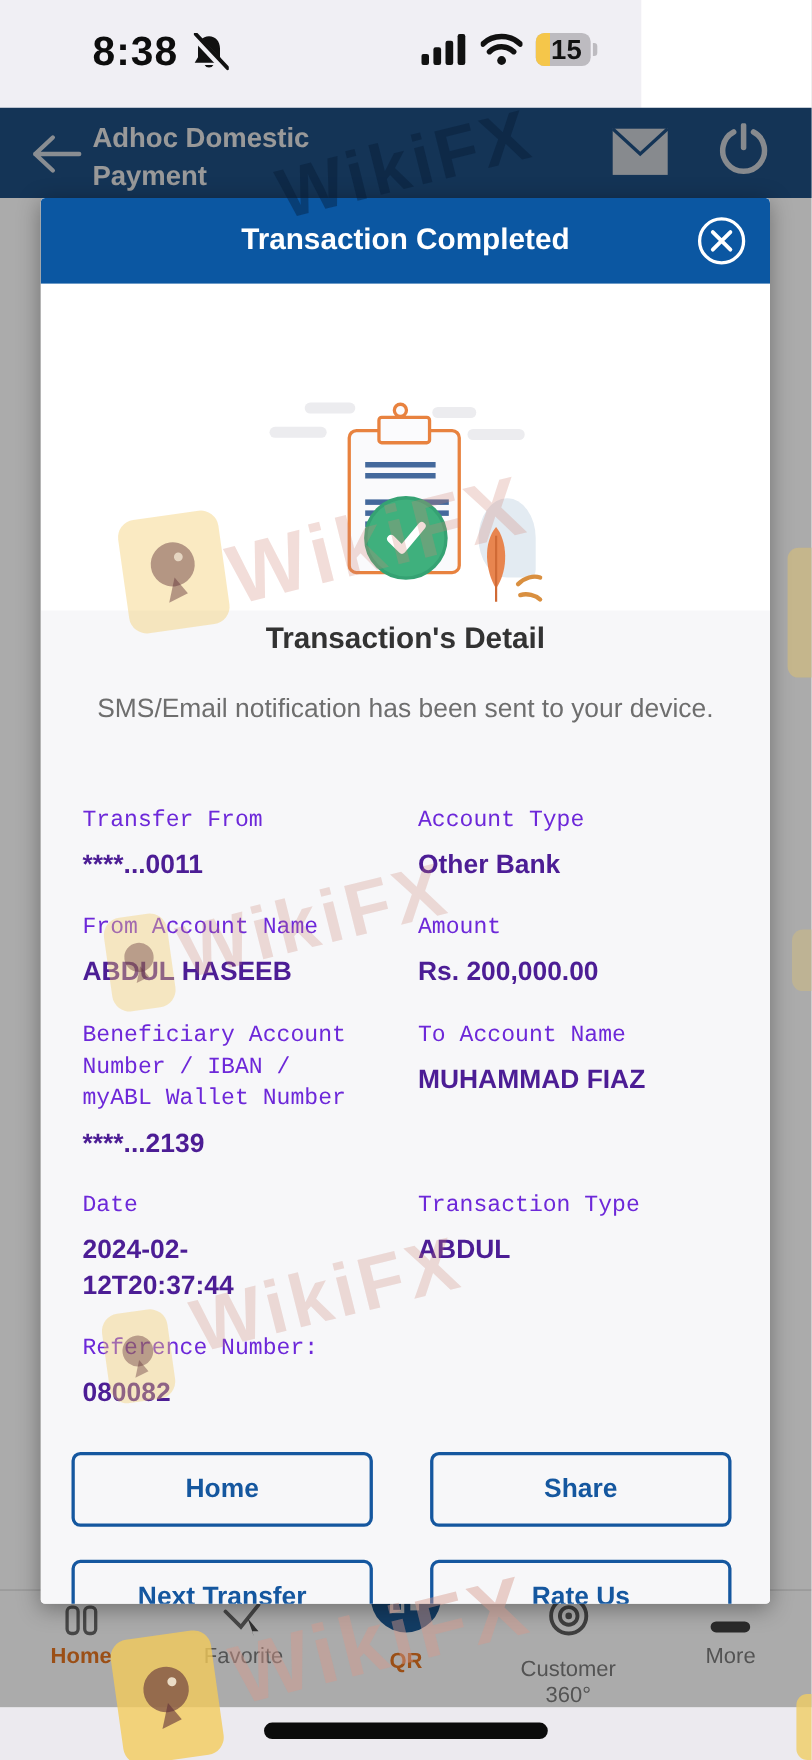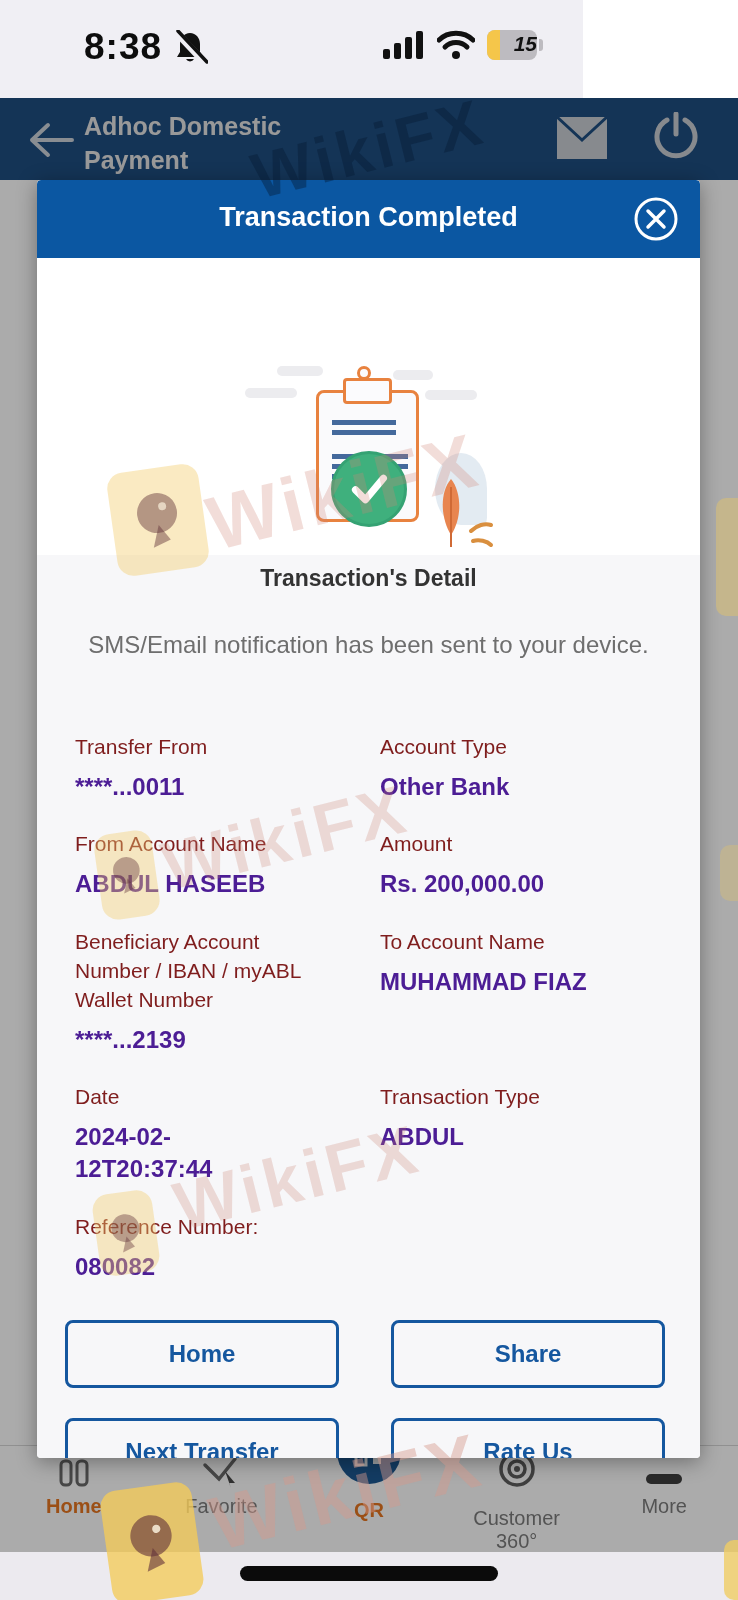--- a/index.html
+++ b/index.html
@@ -14,7 +14,7 @@
   .sb-right { position:absolute; right:40px; top:30px; display:flex; align-items:center; gap:12px; }
   .battery { position:relative; width:50px; height:30px; background:#bdbbc0; border-radius:8px; overflow:hidden; }
   .battery-fill { position:absolute; left:0; top:0; bottom:0; width:13px; background:#f5c64a; }
-  .battery-num { position:absolute; left:14px; top:2px; width:36px; text-align:right; font-size:21px; font-weight:bold; color:#111;font-style:italic; }
+  .battery-num { position:absolute; left:14px; top:2px; width:36px; text-align:left; font-size:25px; font-weight:bold; color:#111; }
   .battery-nub { width:4px; height:12px; background:#bdbbc0; border-radius:0 3px 3px 0; margin-left:-10px; }
 
   

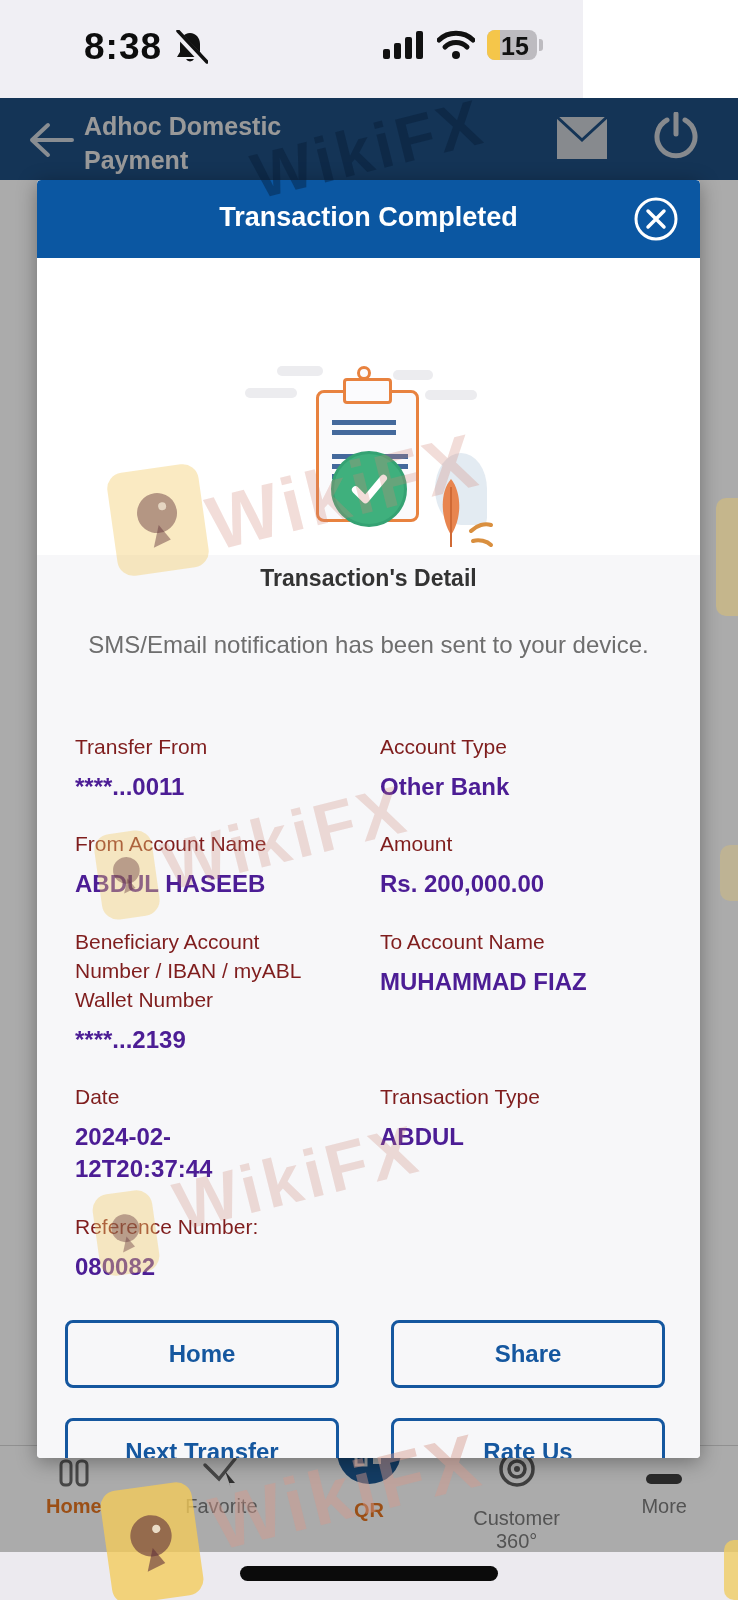--- a/index.html
+++ b/index.html
@@ -59,7 +59,7 @@
 
   
   .detail-panel { position:absolute; left:0; top:375px; width:100%; height:903px; background:#f7f7f9; }
-  .section-title { position:absolute; left:0; top:385px; width:100%; text-align:center; font-size:23px; font-weight:bold; color:#333333; }
+  .section-title { position:absolute; left:0; top:385px; width:100%; text-align:center; font-size:27px; font-weight:bold; color:#333333; }
   .notice { position:absolute; left:48px; top:448px; width:567px; text-align:center; font-size:24px; color:#6e6e6e; line-height:1.45; }
 
   .details-grid { position:absolute; left:38px; top:553px; width:592px; display:grid; grid-template-columns:305px 1fr; row-gap:27px; }

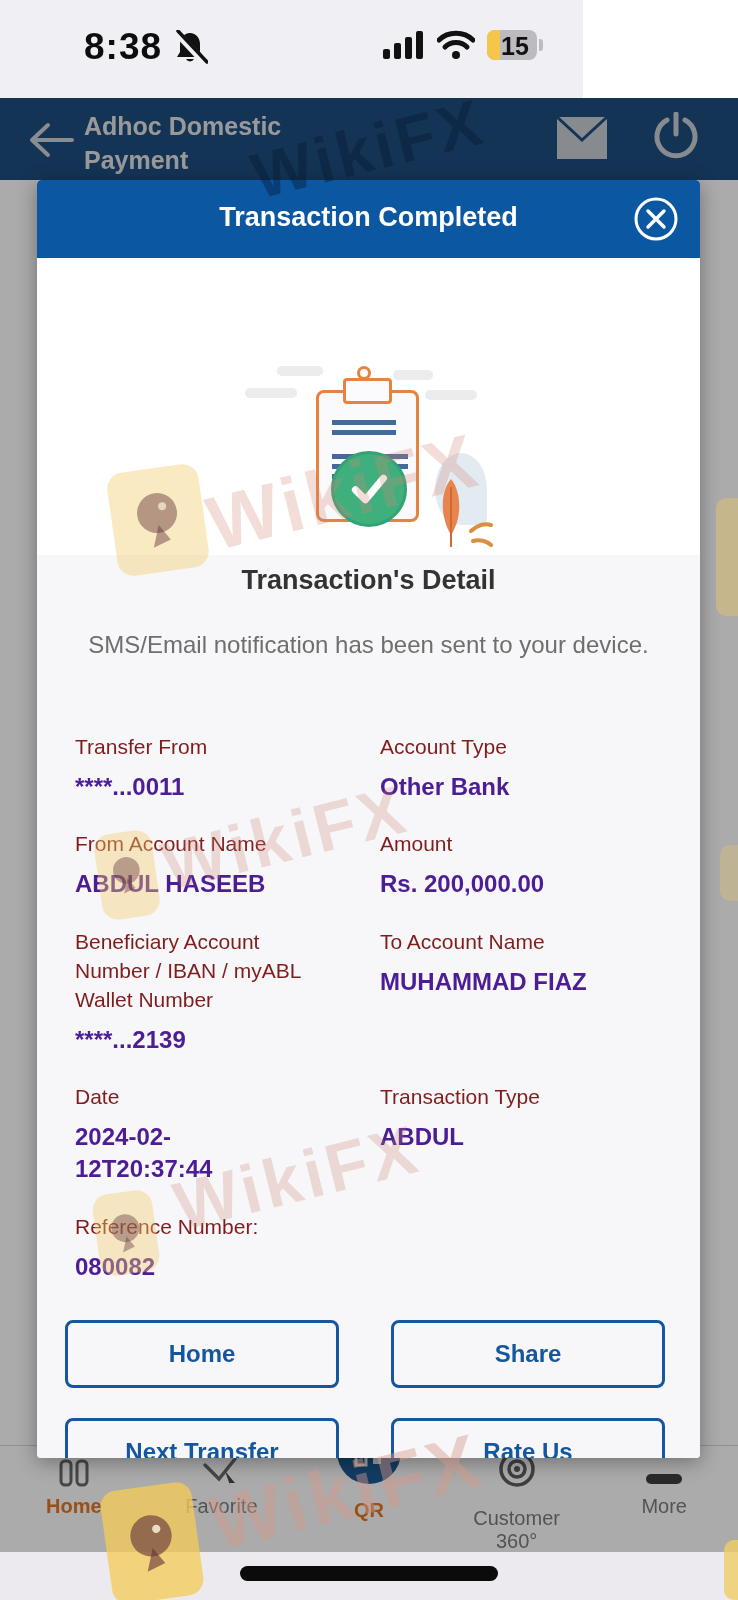--- a/index.html
+++ b/index.html
@@ -63,7 +63,7 @@
   .notice { position:absolute; left:48px; top:448px; width:567px; text-align:center; font-size:24px; color:#6e6e6e; line-height:1.45; }
 
   .details-grid { position:absolute; left:38px; top:553px; width:592px; display:grid; grid-template-columns:305px 1fr; row-gap:27px; }
-  .dlabel { font-size:21px; color:#7f1d1d; line-height:1.38; max-width:255px; margin-bottom:9px; }
+  .dlabel { font-size:21px; color:#6d28d9; line-height:1.38; max-width:255px; margin-bottom:9px;font-family:Liberation Mono, monospace; }
   .dvalue { font-size:24px; font-weight:bold; color:#4c1d95; line-height:1.35; white-space:pre-line; }
 
   .btns { position:absolute; left:28px; top:1140px; width:600px; display:grid; grid-template-columns:1fr 1fr; column-gap:52px; row-gap:30px; }

